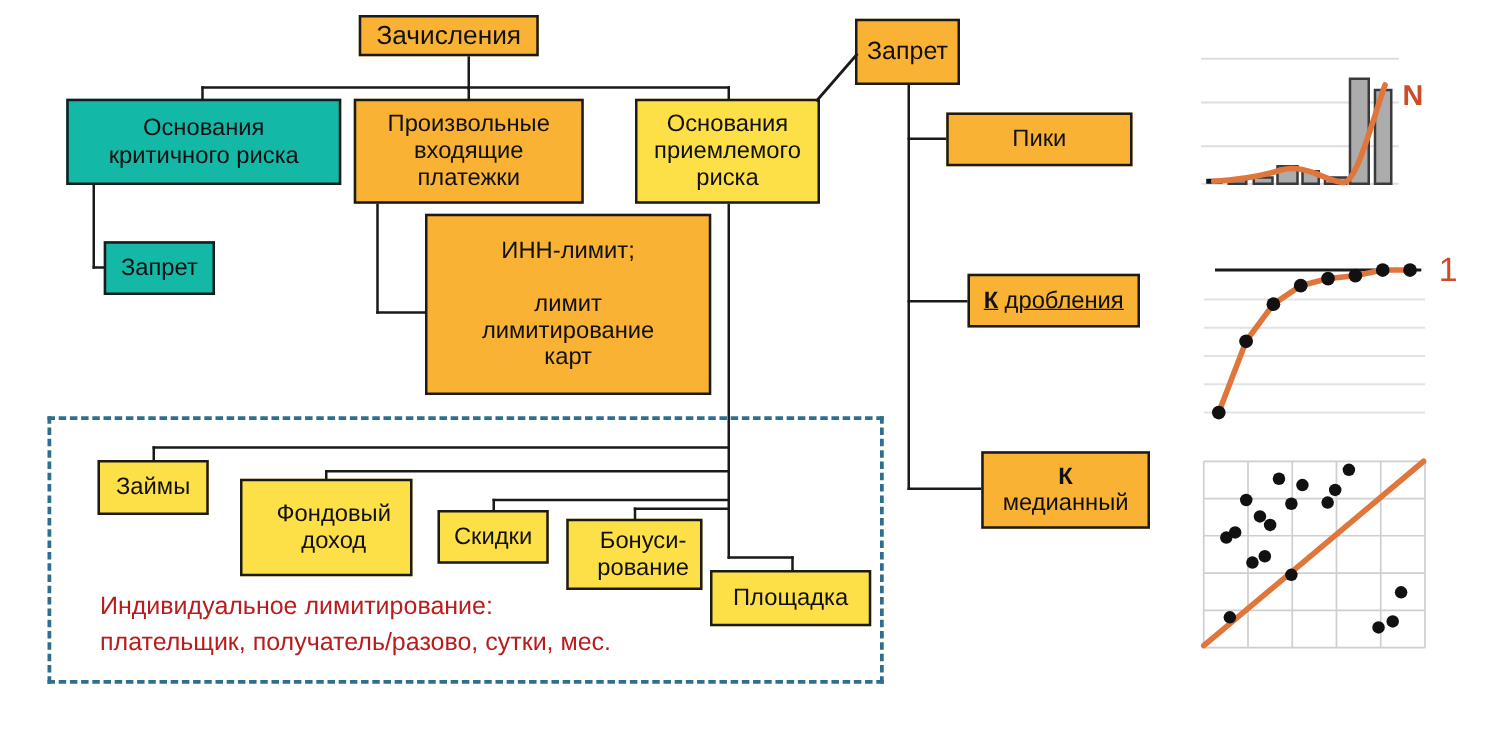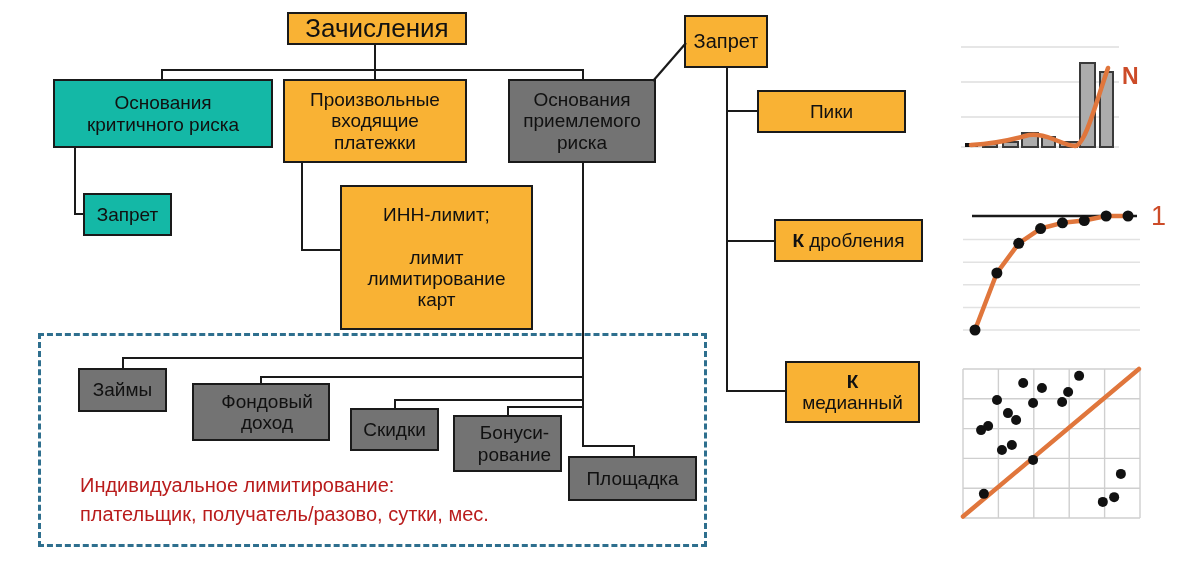--- a/index.html
+++ b/index.html
@@ -38,7 +38,7 @@
 
 <div class="canvas">
 
-  <div class="node orange" style="left:287px; top:12px; width:180px; height:33px; font-size:26px;">
+  <div class="node orange" style="left:287px; top:12px; width:144px; height:33px; font-size:21px;">
     <span>Зачисления</span>
   </div>
 

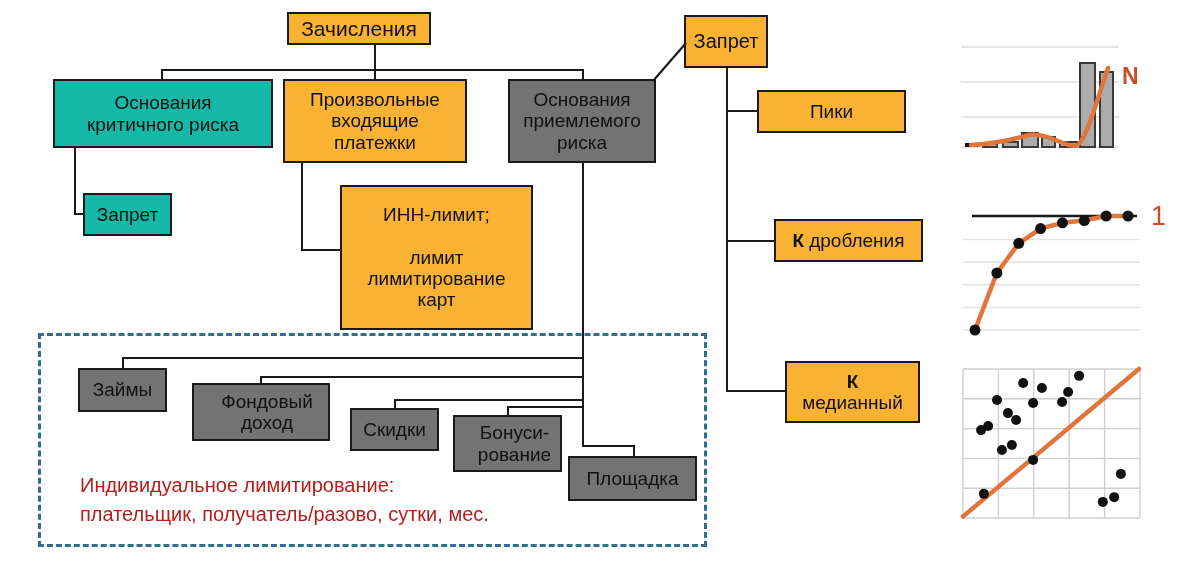--- a/index.html
+++ b/index.html
@@ -12,7 +12,7 @@
     color:#111; font-size:19px; line-height:1.13; }
   .orange { background:#F9B234; }
   .salmon { background:#14b8a6; }
-  .green  { background:#737373; }
+  .green  { background:#fde047; }
 
   .conn { position:absolute; background:#1a1a1a; }
 

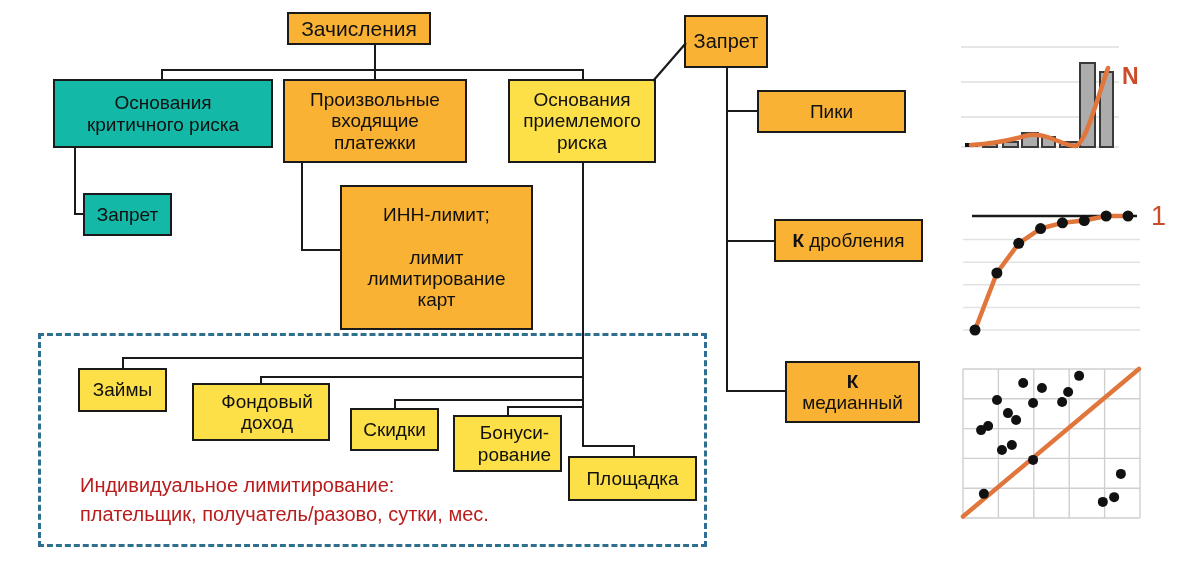--- a/index.html
+++ b/index.html
@@ -62,7 +62,7 @@
     <span>Запрет</span>
   </div>
 
-  <div class="node orange inn-text" style="left:340px; top:185px; width:193px; height:145px;">
+  <div class="node orange inn-text" style="left:340px; top:171px; width:229px; height:145px;">
     <div>
       <p>ИНН-лимит;</p>
       <p class="inner-140" style="margin-left:auto;margin-right:auto;">лимит лимитирование карт</p>

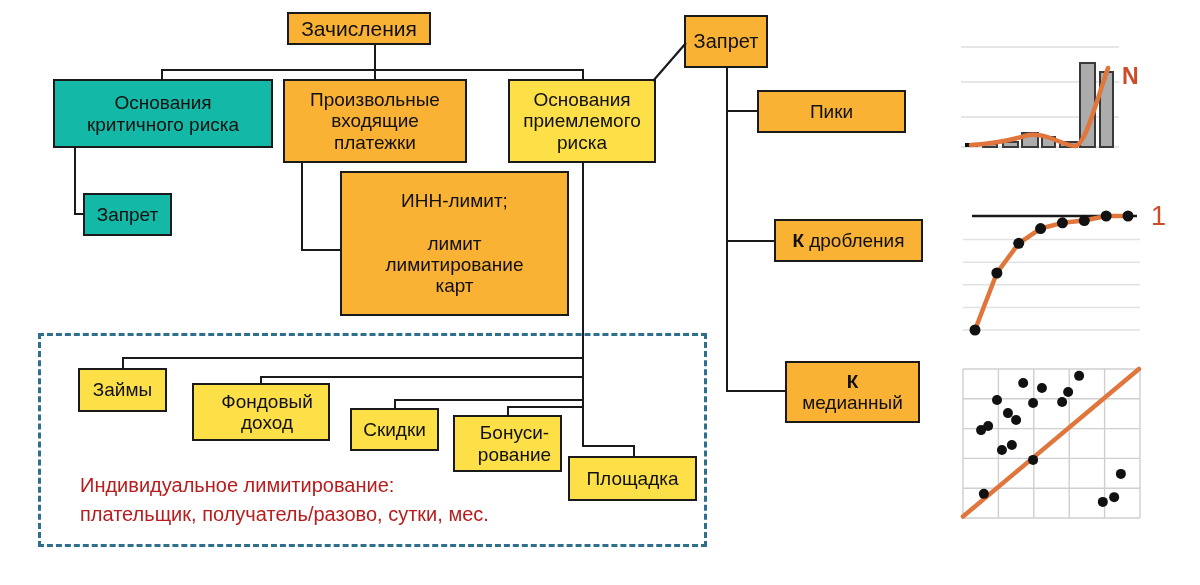--- a/index.html
+++ b/index.html
@@ -73,7 +73,7 @@
     <span>Пики</span>
   </div>
 
-  <div class="node orange" style="left:774px; top:219px; width:149px; height:43px;">
+  <div class="node orange" style="left:774px; top:219px; width:138px; height:43px;text-decoration:underline;">
     <span>
       <span class="bold-k">К</span><span class="k-suffix">дробления</span>
     </span>

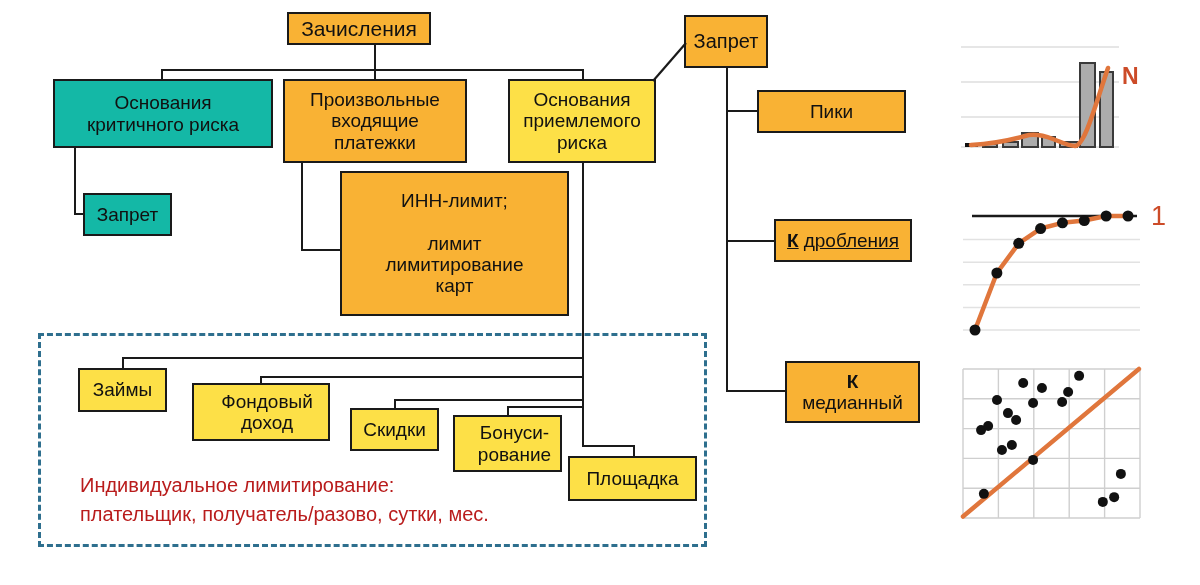--- a/index.html
+++ b/index.html
@@ -90,7 +90,7 @@
     <span>Займы</span>
   </div>
 
-  <div class="node green" style="left:192px; top:383px; width:138px; height:58px;padding-left:12px;">
+  <div class="node green" style="left:192px; top:383px; width:138px; height:78px;padding-left:12px;">
     <span style="max-width:110px;">Фондовый доход</span>
   </div>
 

